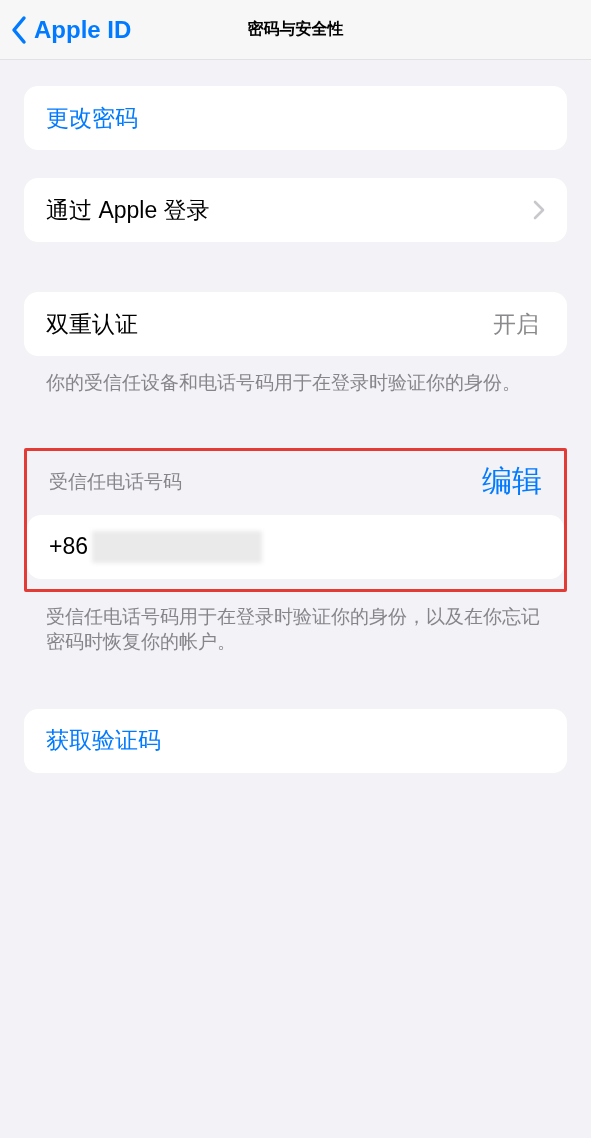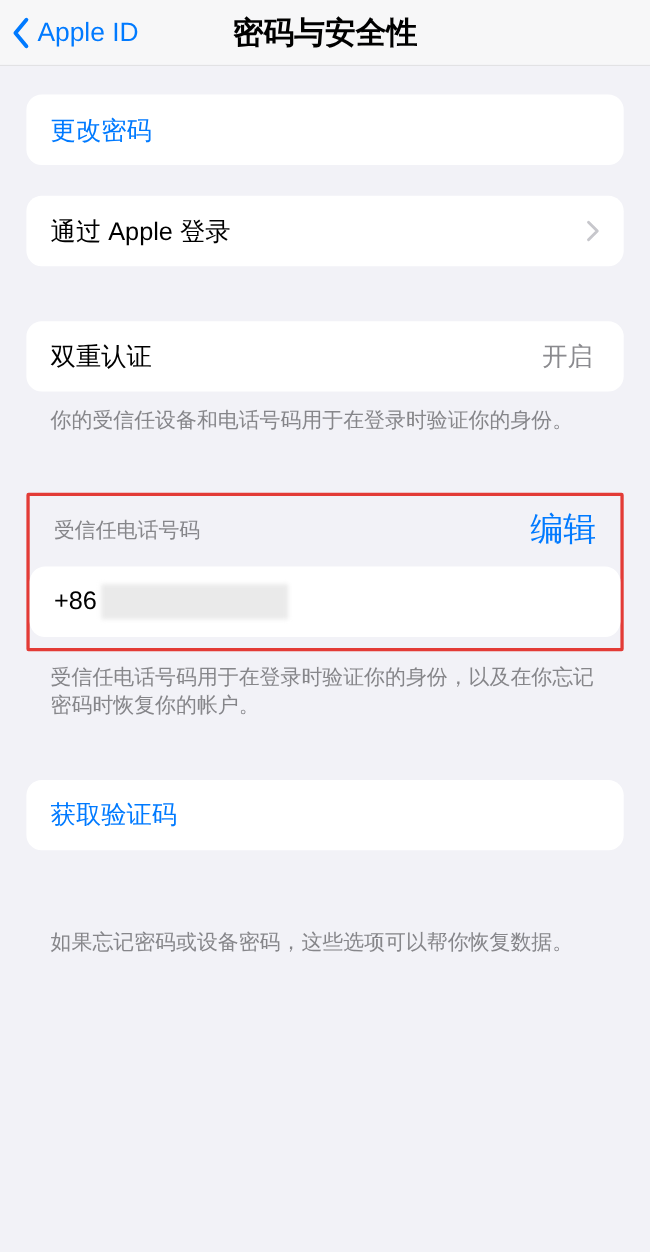--- a/index.html
+++ b/index.html
@@ -29,7 +29,7 @@
       align-items: center;
       color: #007aff;
       font-size: 24px;
-      font-weight: 400;
+      font-weight: 700;
     }
     .navbar .back svg { width: 18px; height: 30px; margin-right: 6px; }
     .navbar .title {

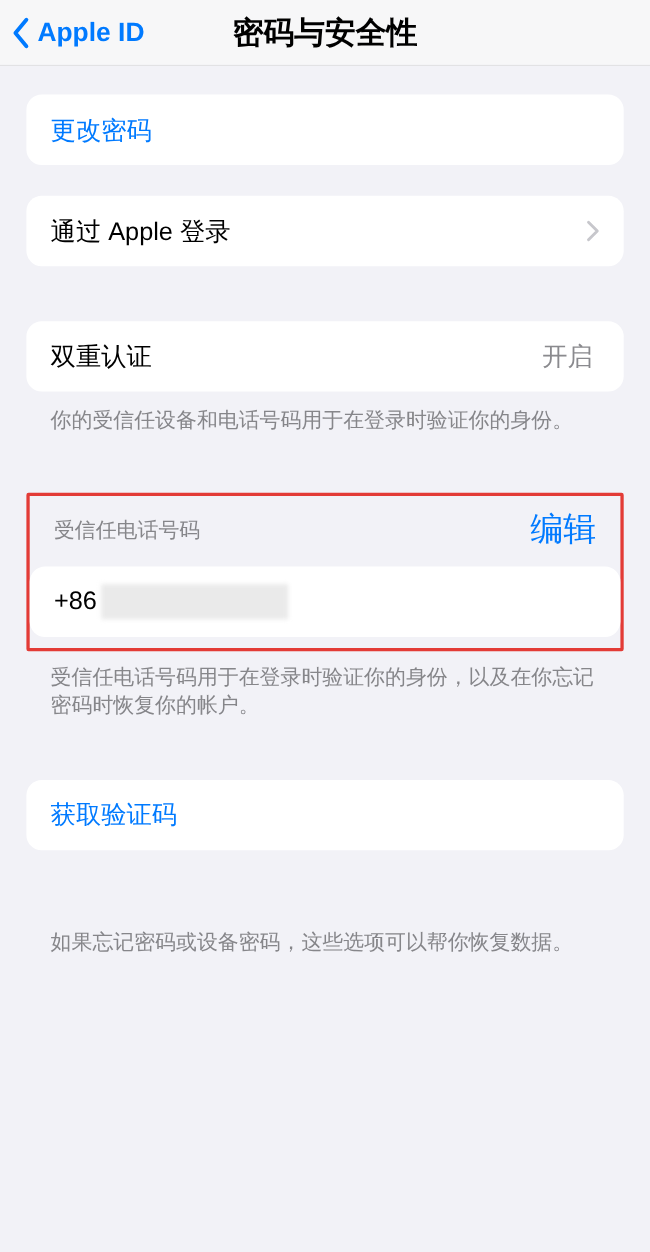--- a/index.html
+++ b/index.html
@@ -35,7 +35,7 @@
     .navbar .title {
       flex: 1;
       text-align: center;
-      font-size: 28px;
+      font-size: 16px;
       font-weight: 600;
       color: #000;
     }

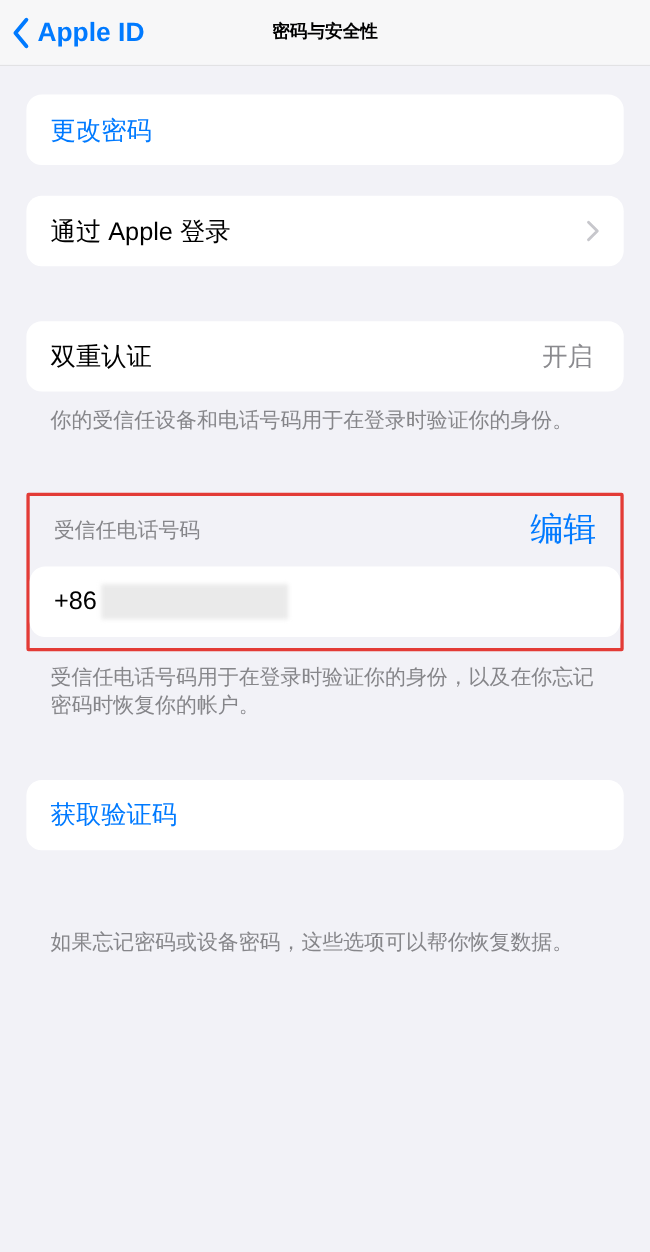--- a/index.html
+++ b/index.html
@@ -165,7 +165,6 @@
   </div>
 
   <div class="group recover">
-    <div class="footer-note">如果忘记密码或设备密码，这些选项可以帮你恢复数据。</div>
   </div>
 
 </div>

